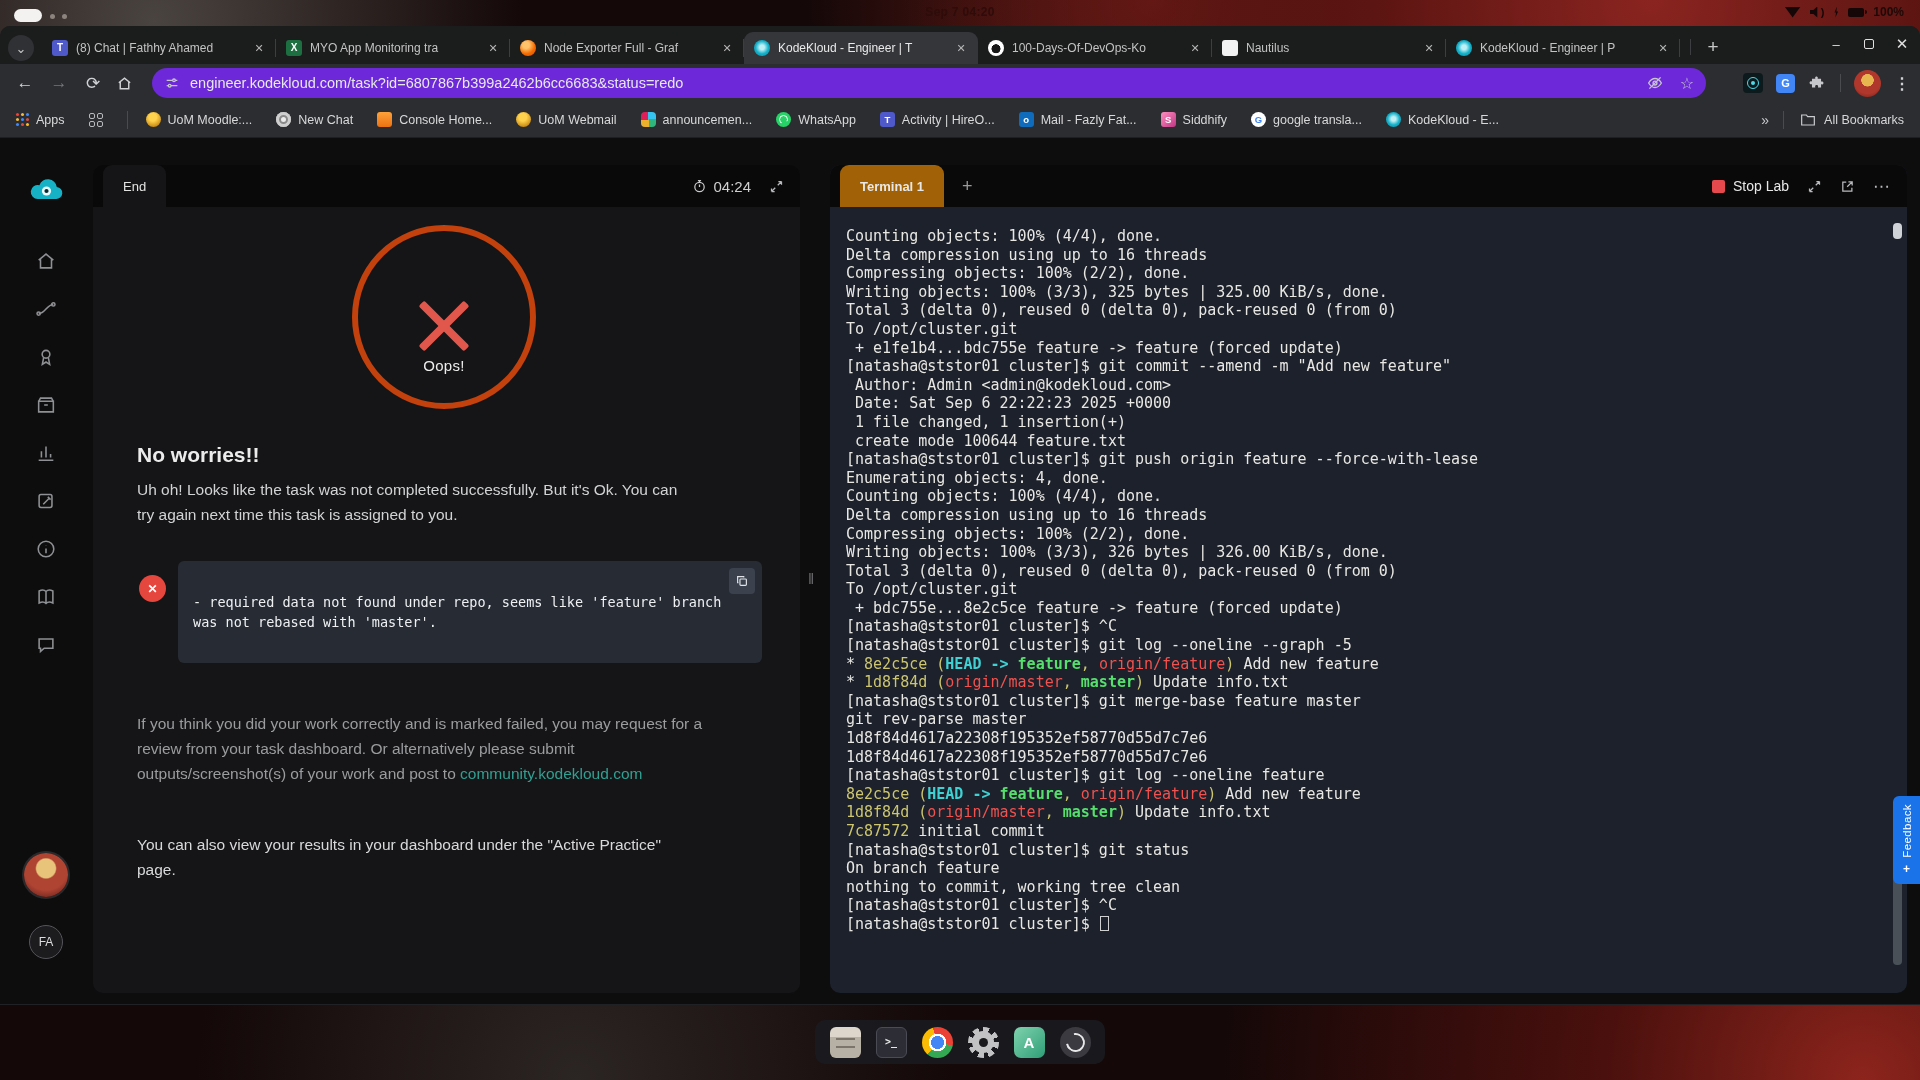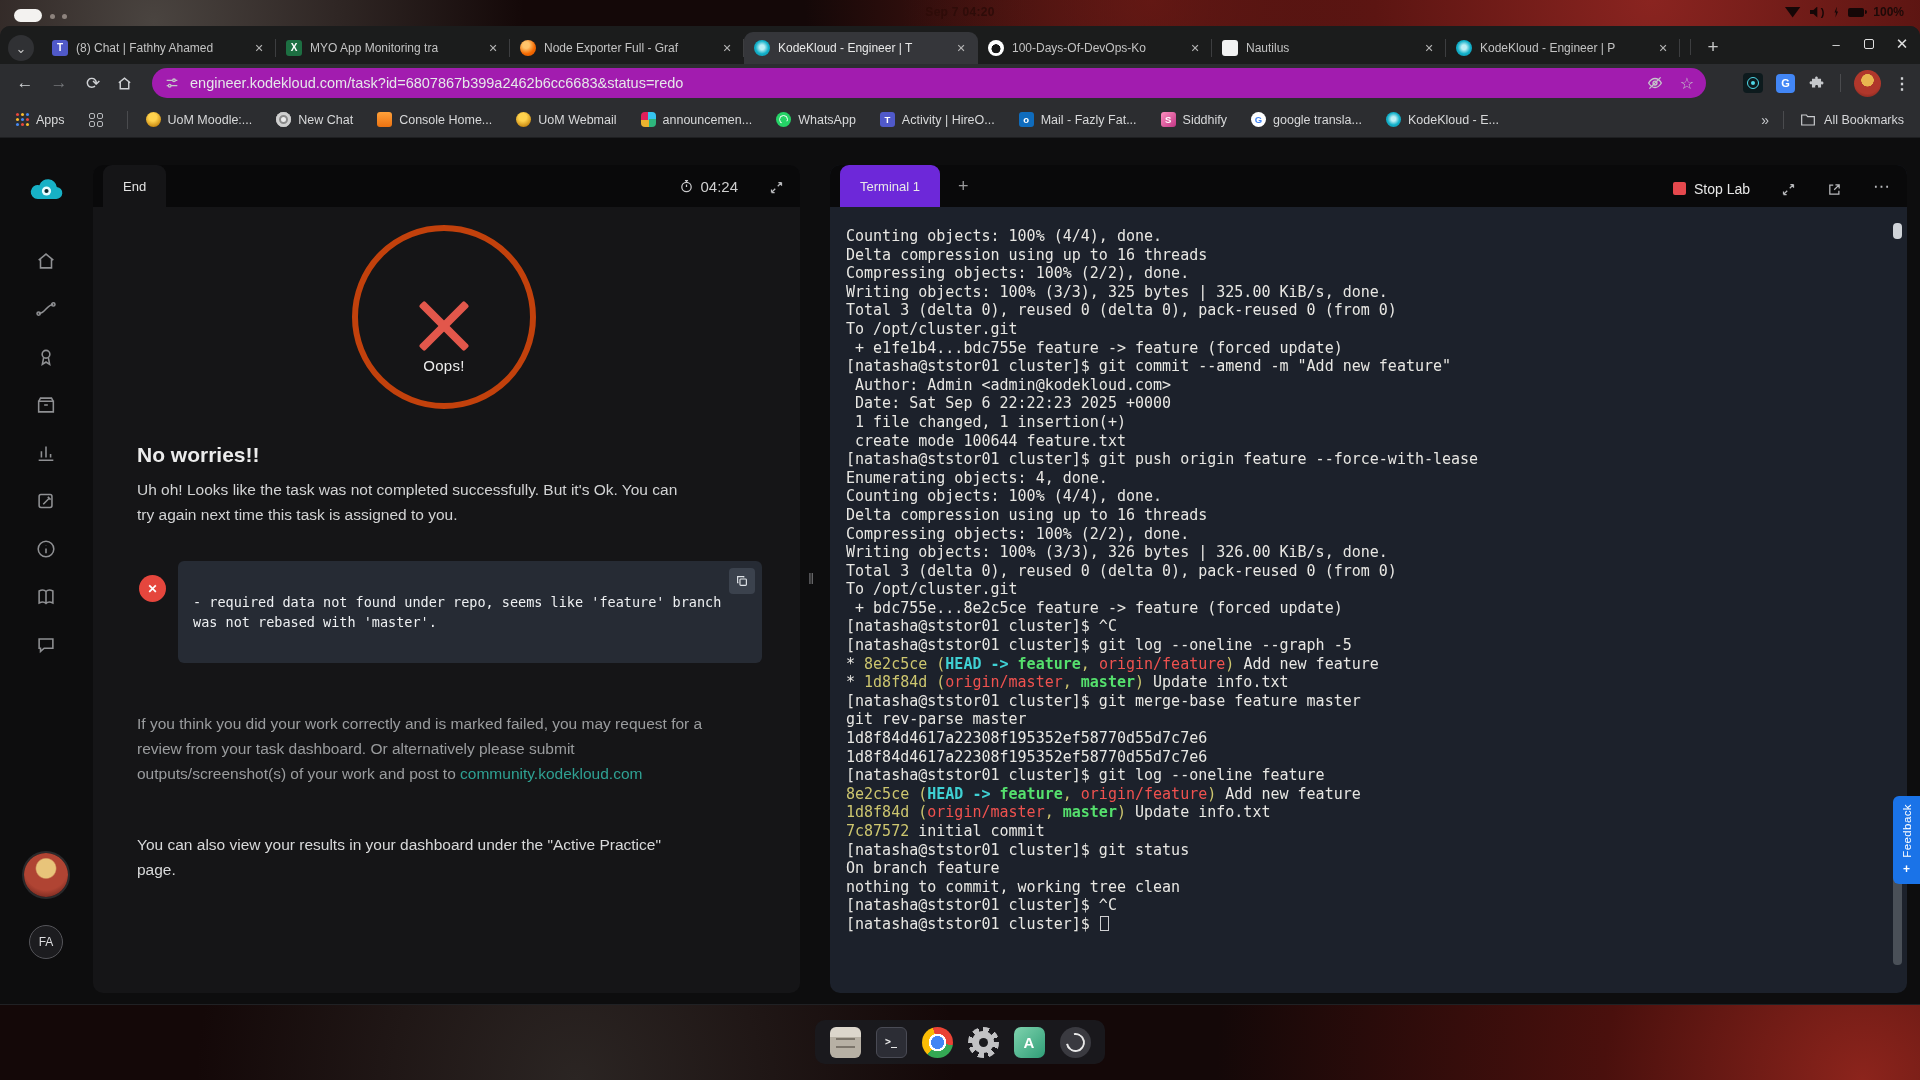--- a/index.html
+++ b/index.html
@@ -53,7 +53,7 @@
   .toolbar{position:absolute;top:38px;left:0;width:100%;height:38px;background:#2c2d30;display:flex;align-items:center}
   .navic{width:18px;text-align:center;font-size:17px;color:#d0d2d5}
   .navic.dim{color:#75777a}
-  .omni{position:absolute;left:152px;top:4px;width:1554px;height:30px;border-radius:15px;background:#a21caf;display:flex;align-items:center;padding:0 12px}
+  .omni{position:absolute;left:152px;top:4px;width:1554px;height:30px;border-radius:15px;background:#6d28d9;display:flex;align-items:center;padding:0 12px}
   .url{font-size:14.5px;color:#e6e8ea;margin-left:10px;white-space:nowrap}
   .omni-right{margin-left:auto;display:flex;align-items:center;gap:16px}
   .star{color:#c5c7ca;font-size:16px}

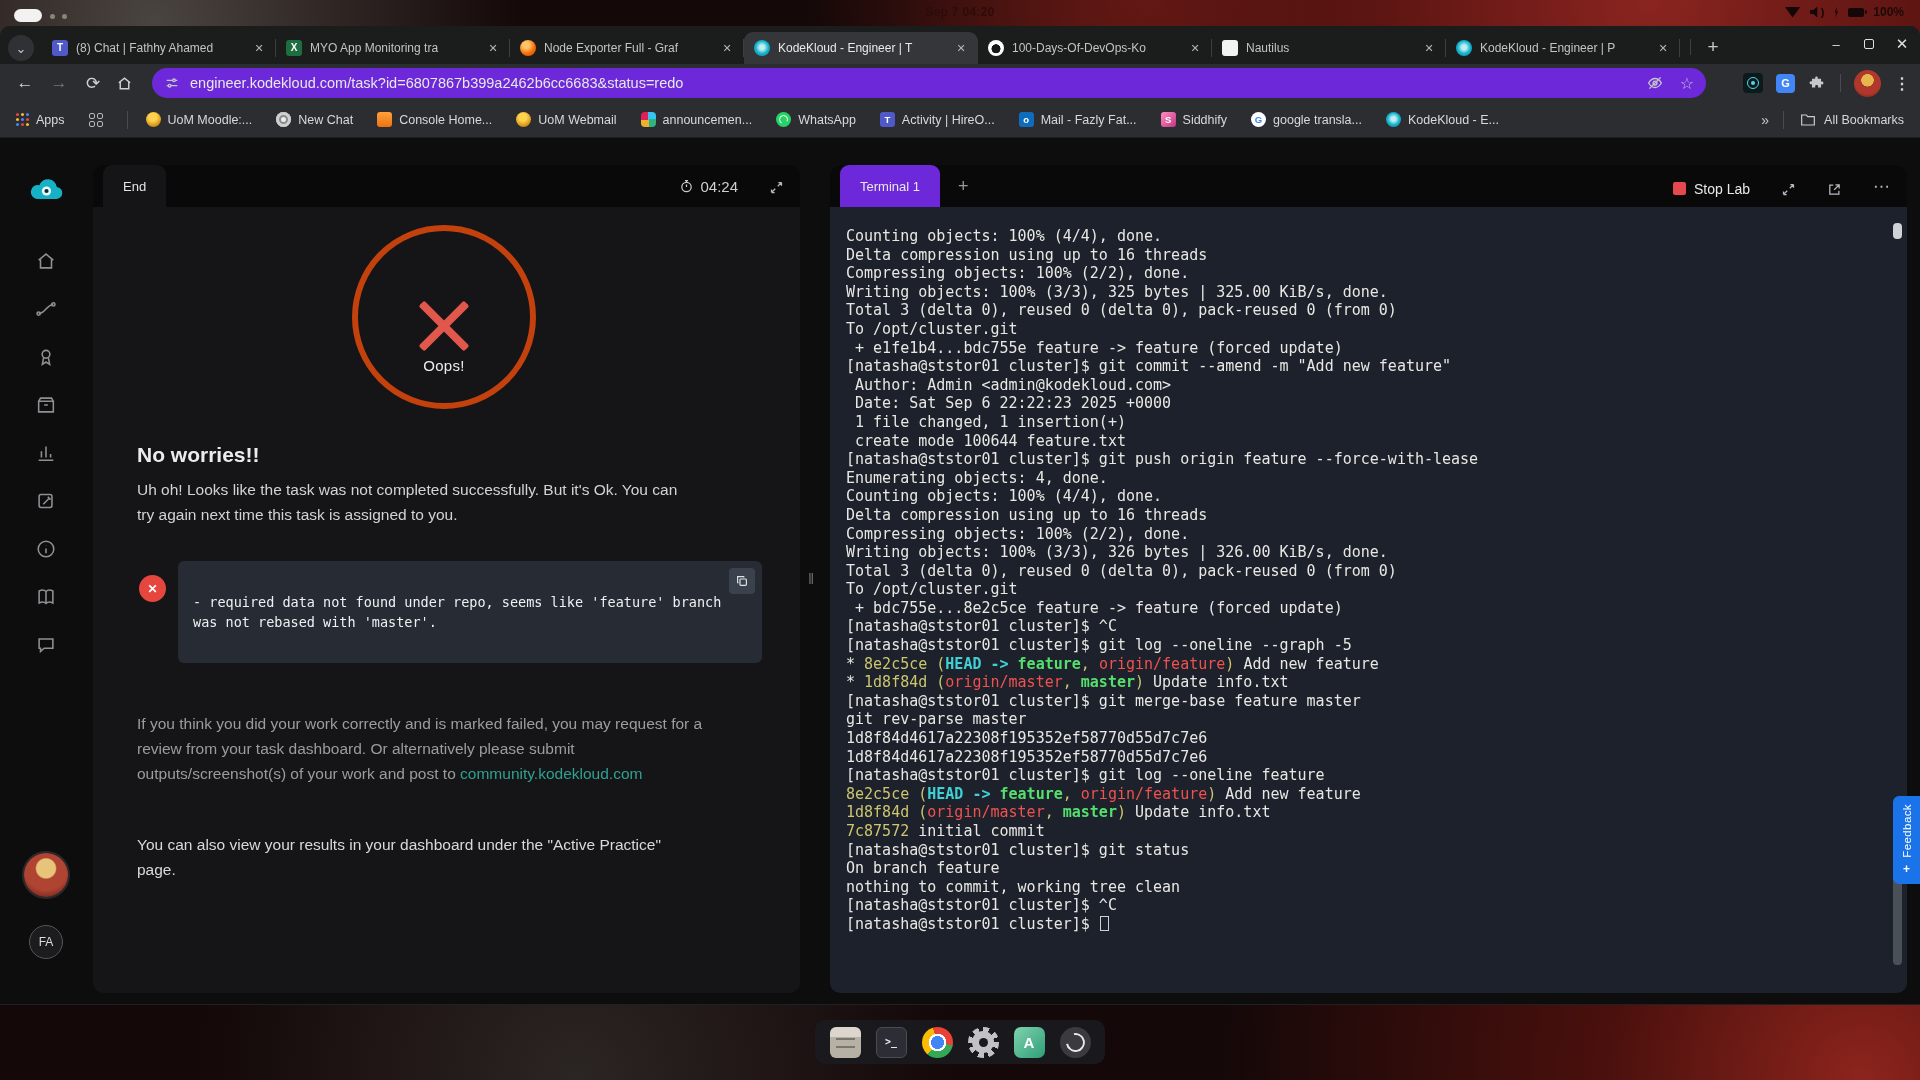--- a/index.html
+++ b/index.html
@@ -101,7 +101,7 @@
   .hd-tab{height:42px;display:flex;align-items:center;justify-content:center;border-radius:9px 9px 0 0;font-size:13px;color:#e3e3e3;margin-left:10px;padding:0 20px}
   .result-card{left:93px;width:707px}
   .result-card .hd-tab{background:#151517}
-  .hd-right{margin-left:auto;display:flex;align-items:flex-end;gap:31px;padding-right:16px;color:#c9c9cb;font-size:15px}
+  .hd-right{margin-left:auto;display:flex;align-items:center;gap:18px;padding-right:16px;color:#c9c9cb;font-size:15px}
   .timerwrap{display:flex;align-items:center;gap:6px;color:#cfcfcf}
 
   .oops-circle{position:absolute;left:259px;top:60px;width:184px;height:184px;border:6px solid #c2410c;border-radius:50%}

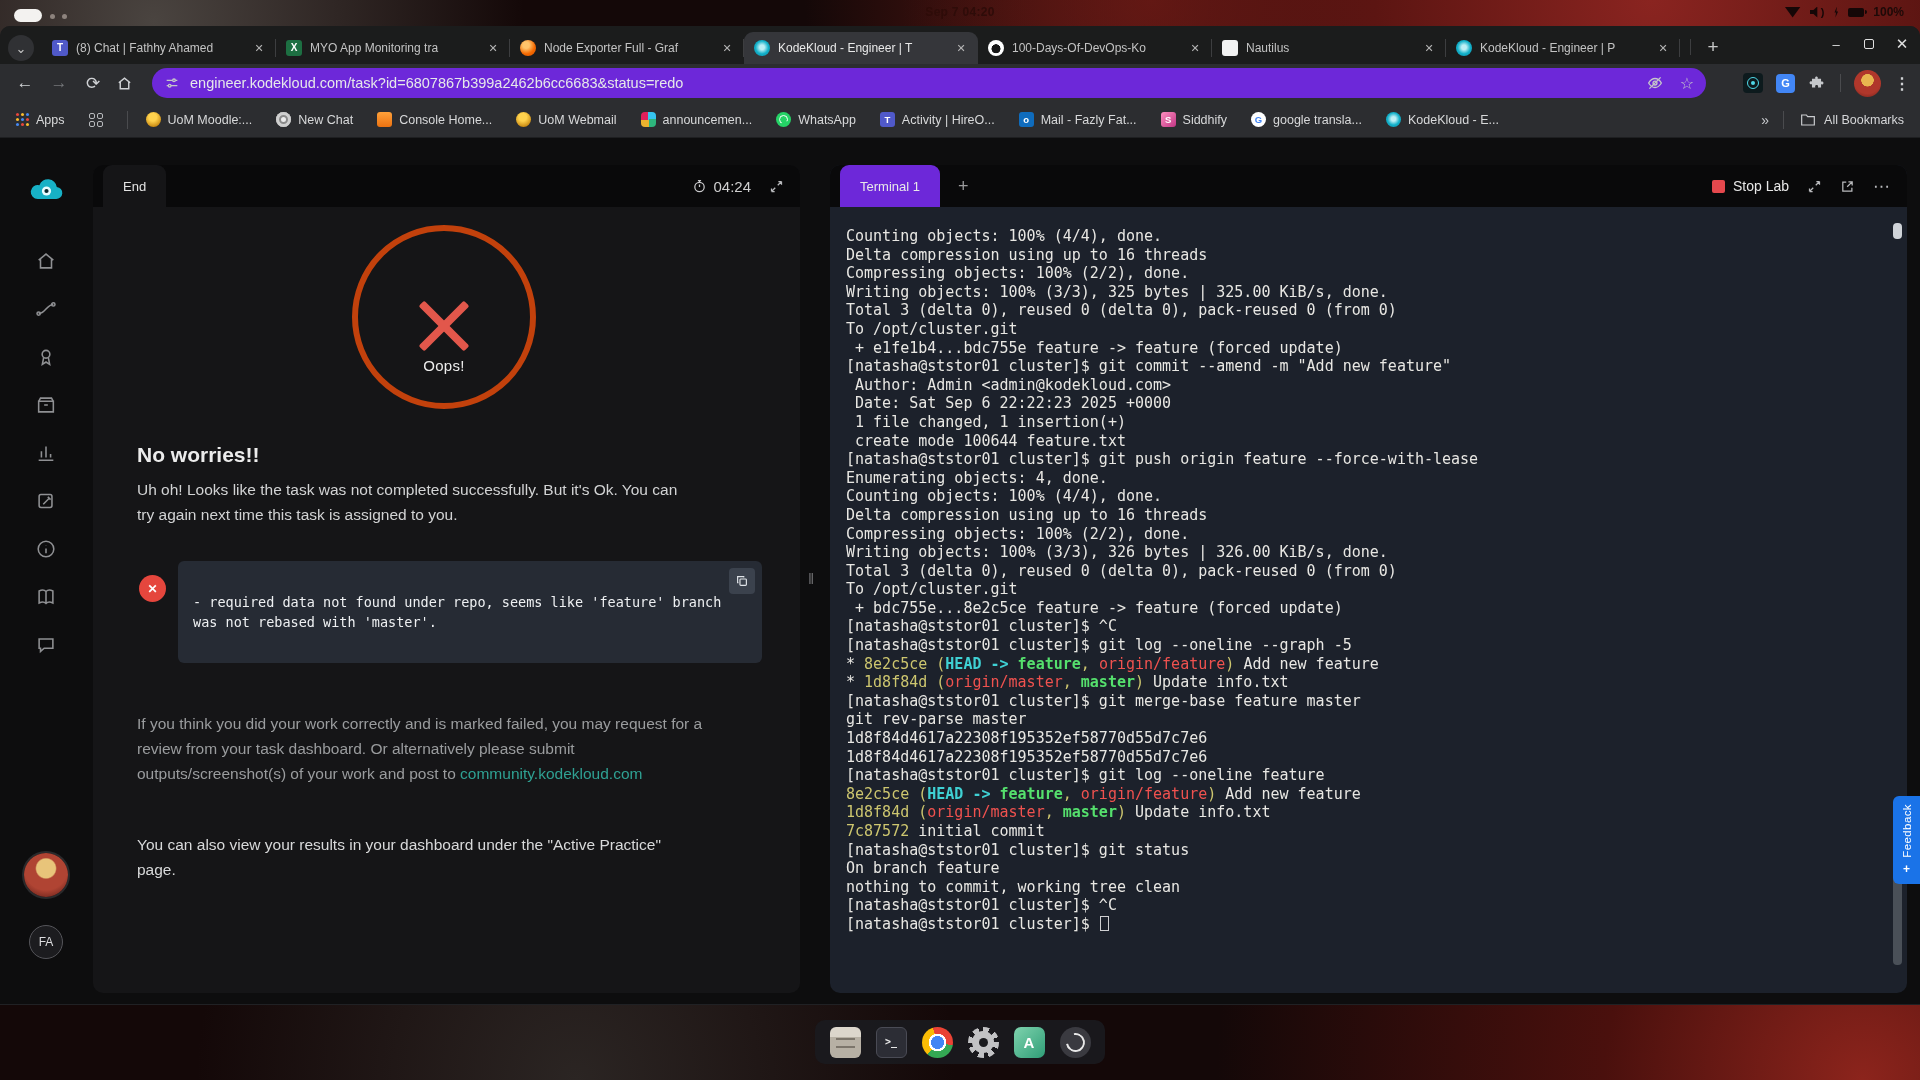--- a/index.html
+++ b/index.html
@@ -126,7 +126,7 @@
 
   .terminal-card{left:830px;width:1077px;background:#1c212b}
   .terminal-card .card-hd{background:#09090a}
-  .terminal-card .hd-tab{background:#6d28d9;font-weight:400;color:#e8e8e8}
+  .terminal-card .hd-tab{background:#a16207;font-weight:700;color:#e8e8e8}
   .plusbtn{color:#9a9a9c;font-size:18px;margin-left:18px}
   .stopwrap{display:flex;align-items:center;gap:8px;color:#e8e8e8;font-size:14px}
   .stopsq{width:13px;height:13px;background:#e5484d;border-radius:2px}

